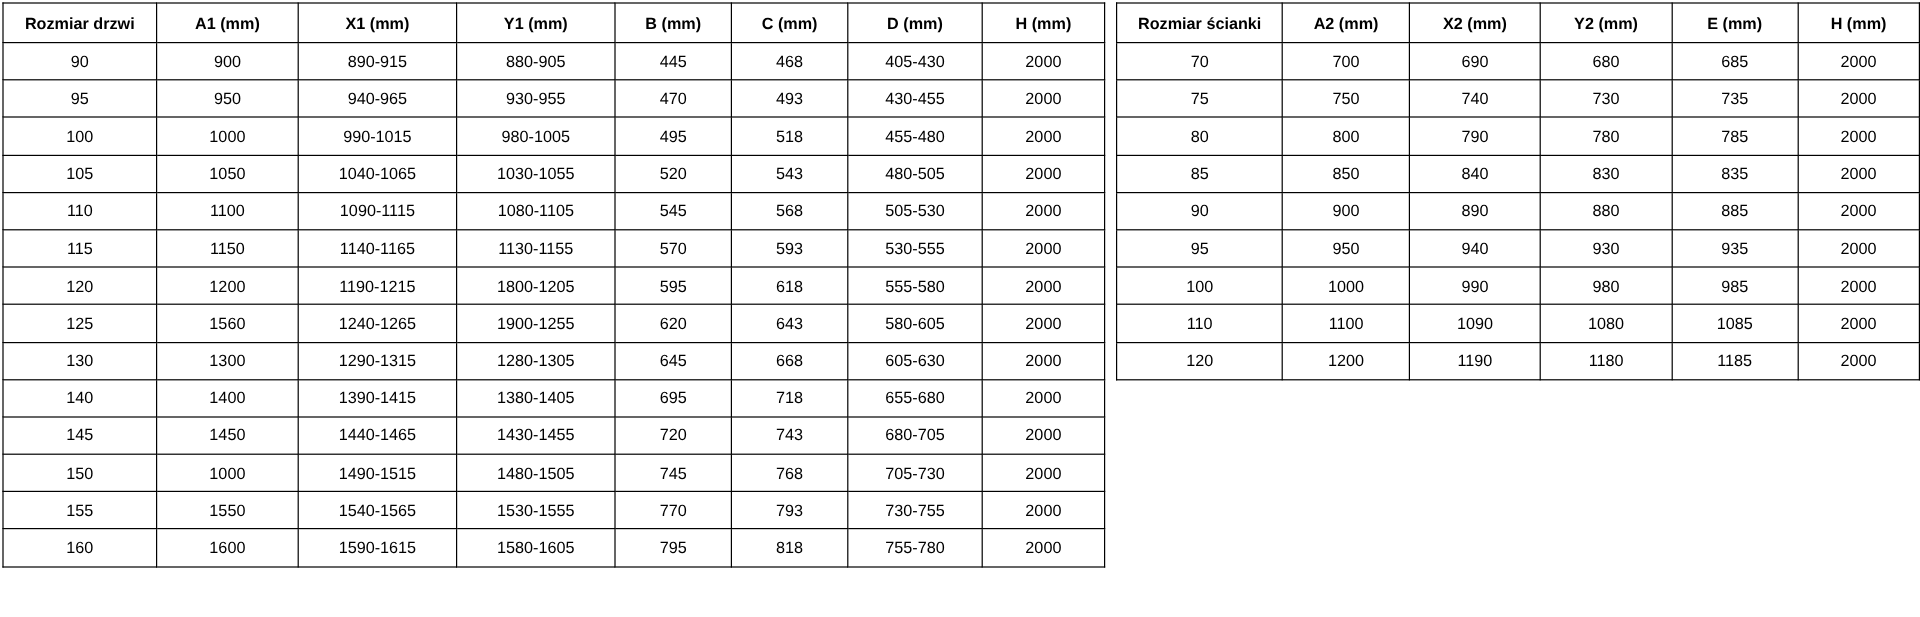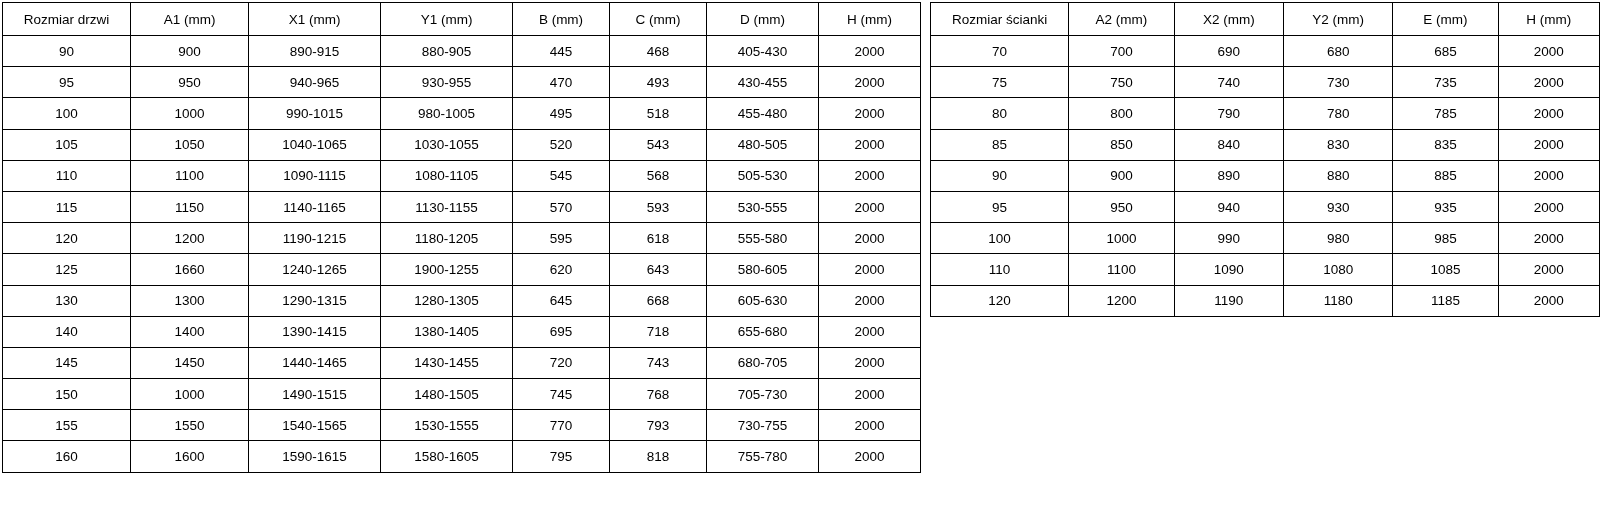--- a/index.html
+++ b/index.html
@@ -41,7 +41,7 @@
     white-space: nowrap;
   }
   table th {
-    font-weight: normal;
+    font-weight: bold;
     height: 32px;
     text-align: center;
   }

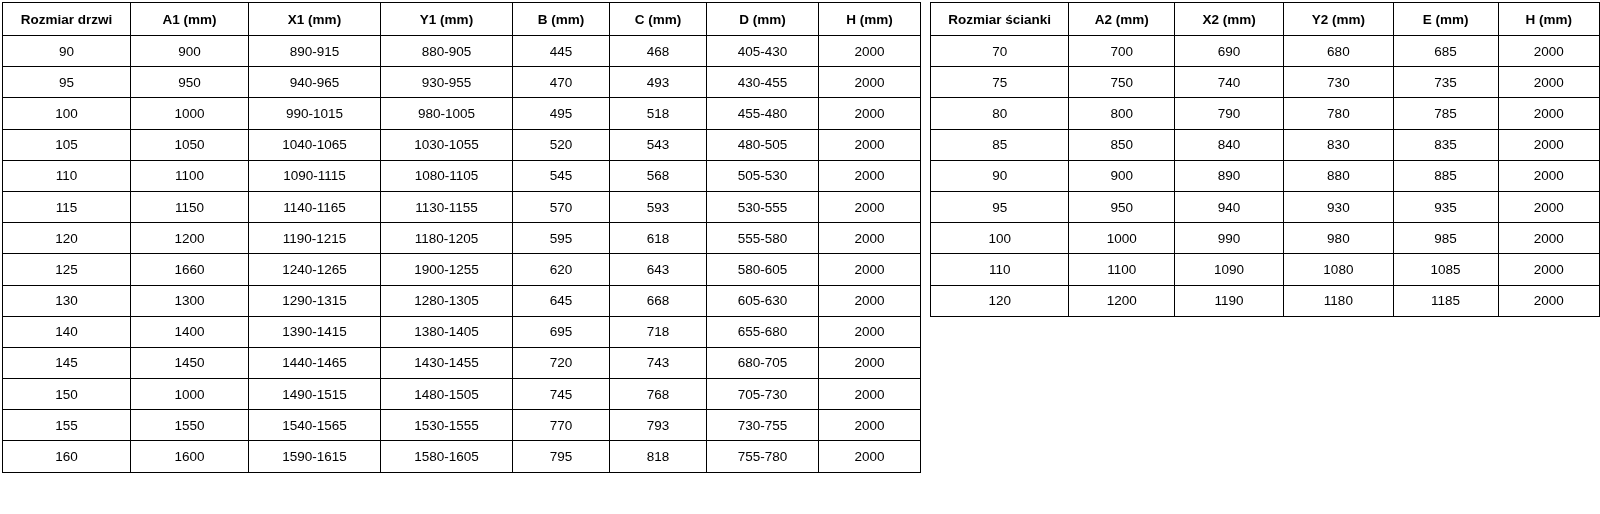--- a/index.html
+++ b/index.html
@@ -158,7 +158,7 @@
             <td>120</td>
             <td>1200</td>
             <td>1190-1215</td>
-            <td>1180-1205</td>
+            <td>1800-1205</td>
             <td>595</td>
             <td>618</td>
             <td>555-580</td>

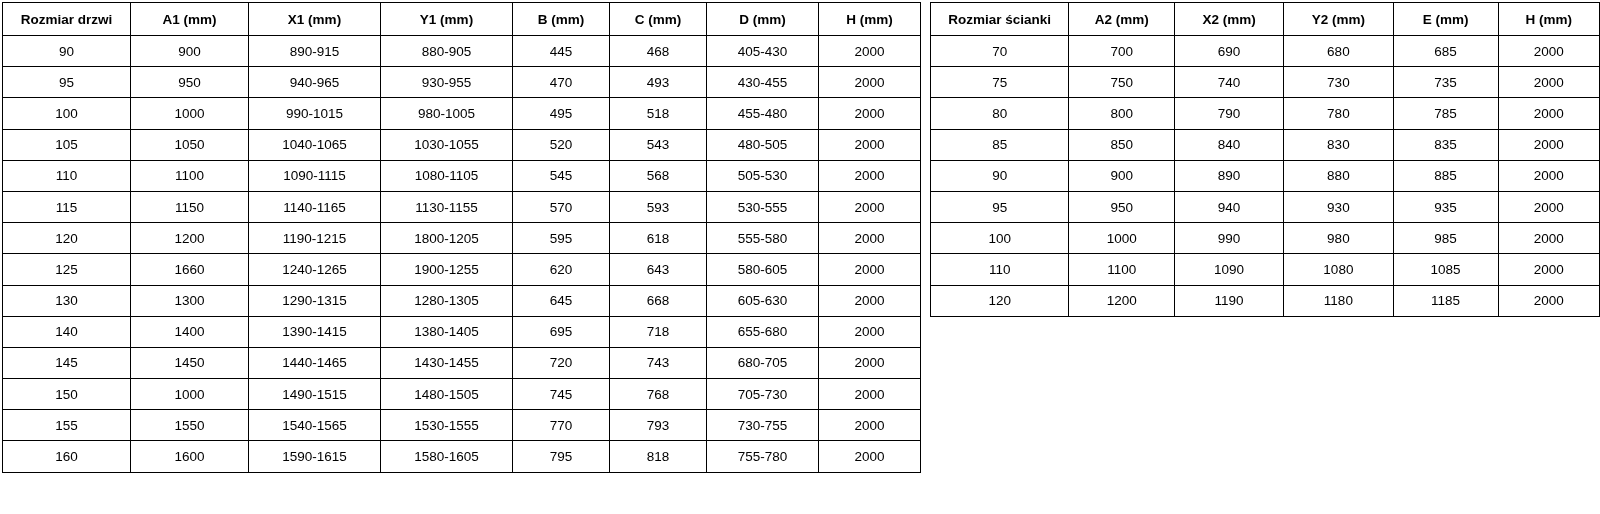--- a/index.html
+++ b/index.html
@@ -166,7 +166,7 @@
           </tr>
           <tr>
             <td>125</td>
-            <td>1660</td>
+            <td>1560</td>
             <td>1240-1265</td>
             <td>1900-1255</td>
             <td>620</td>

